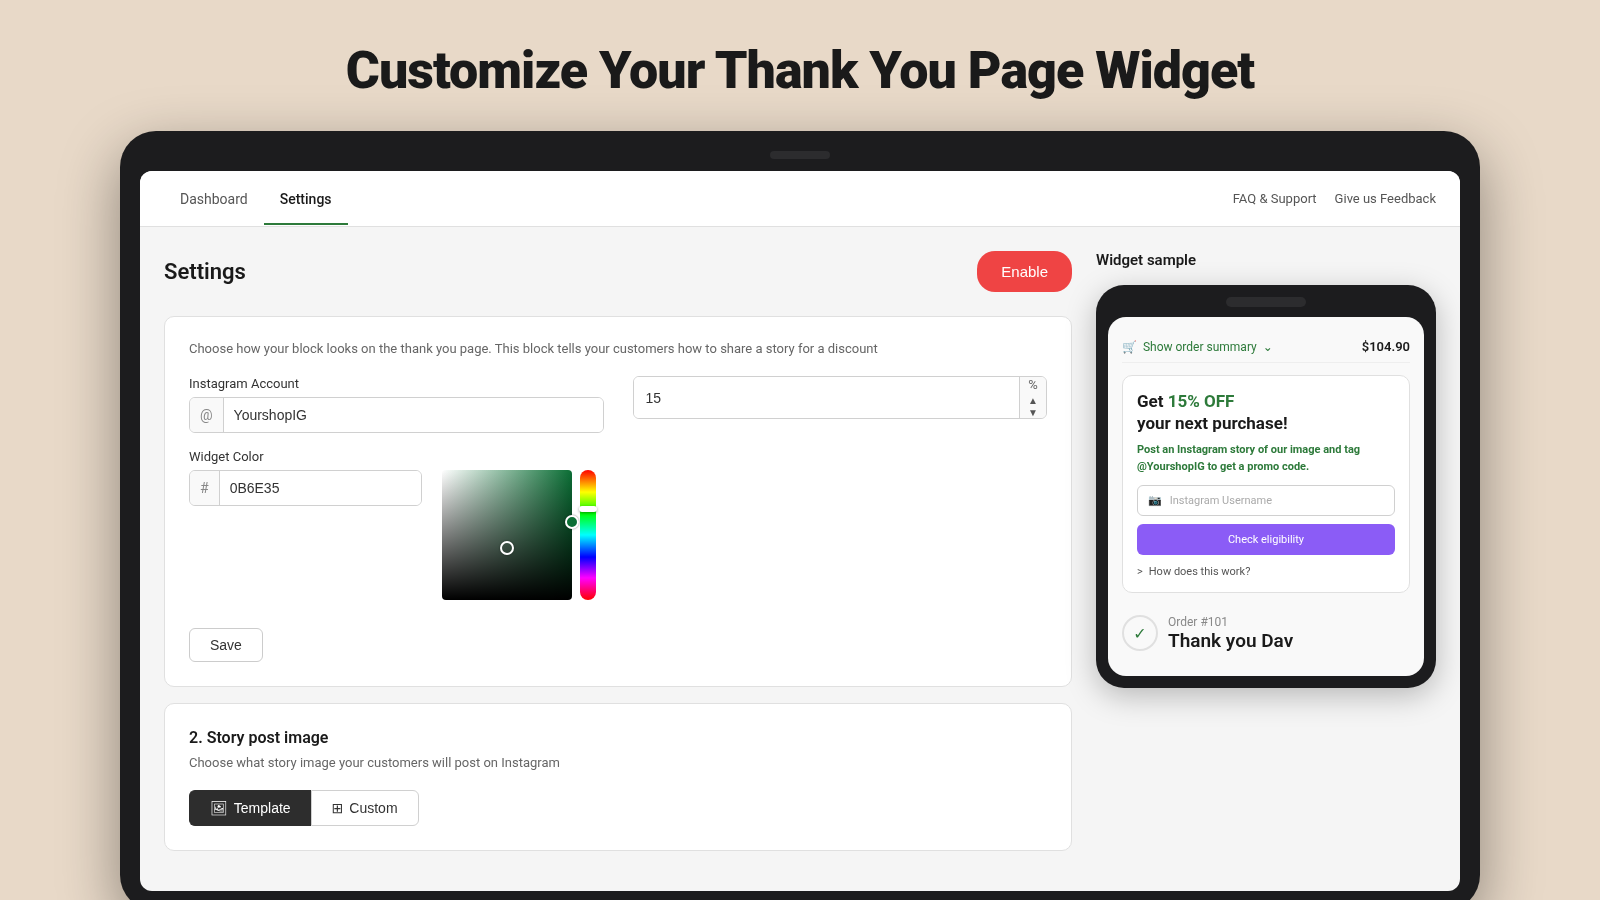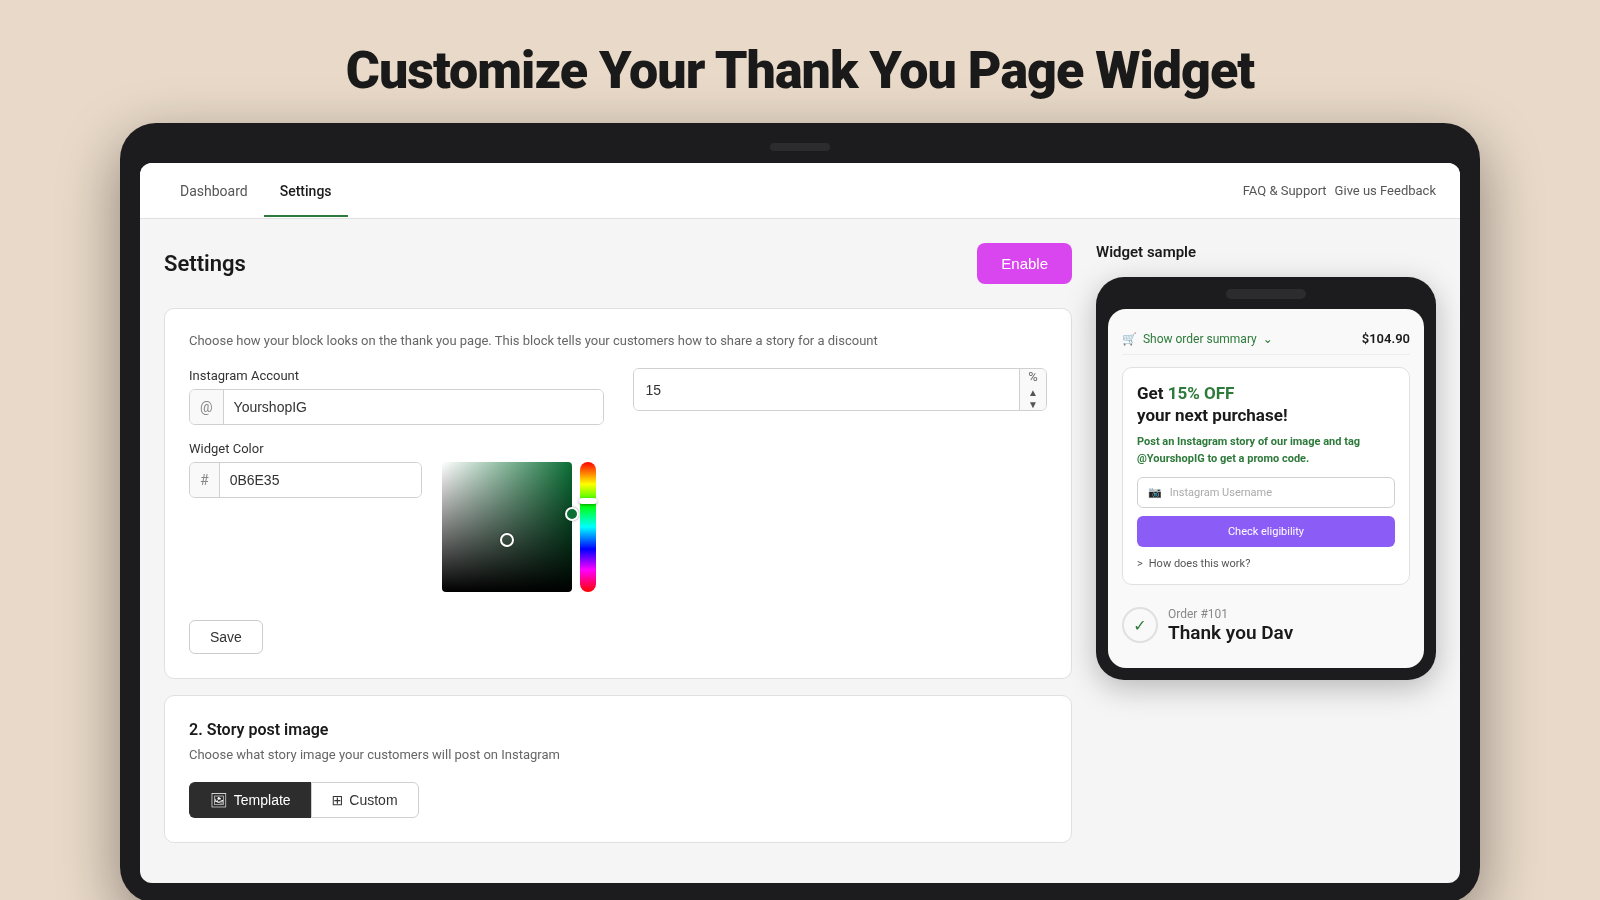--- a/index.html
+++ b/index.html
@@ -21,7 +21,7 @@
       color: #1a1a1a;
       text-align: center;
       margin-top: 40px;
-      margin-bottom: 22px;
+      margin-bottom: 30px;
       letter-spacing: -1px;
     }
 

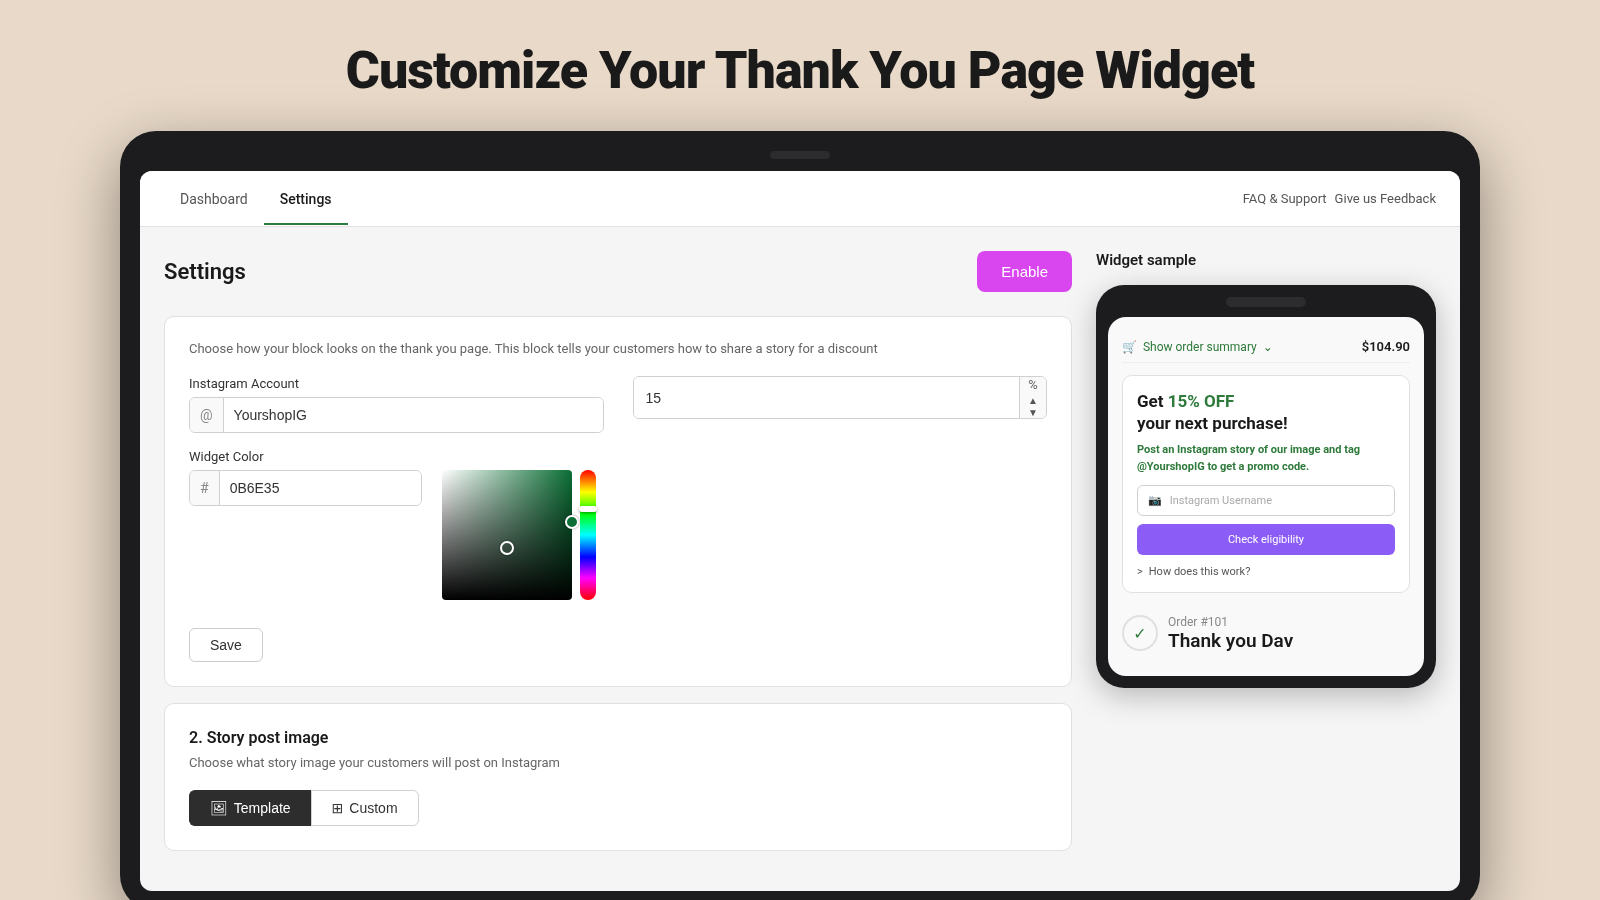--- a/index.html
+++ b/index.html
@@ -91,7 +91,7 @@
 
     .nav-actions {
       display: flex;
-      gap: 8px;
+      gap: 18px;
       align-items: center;
     }
 

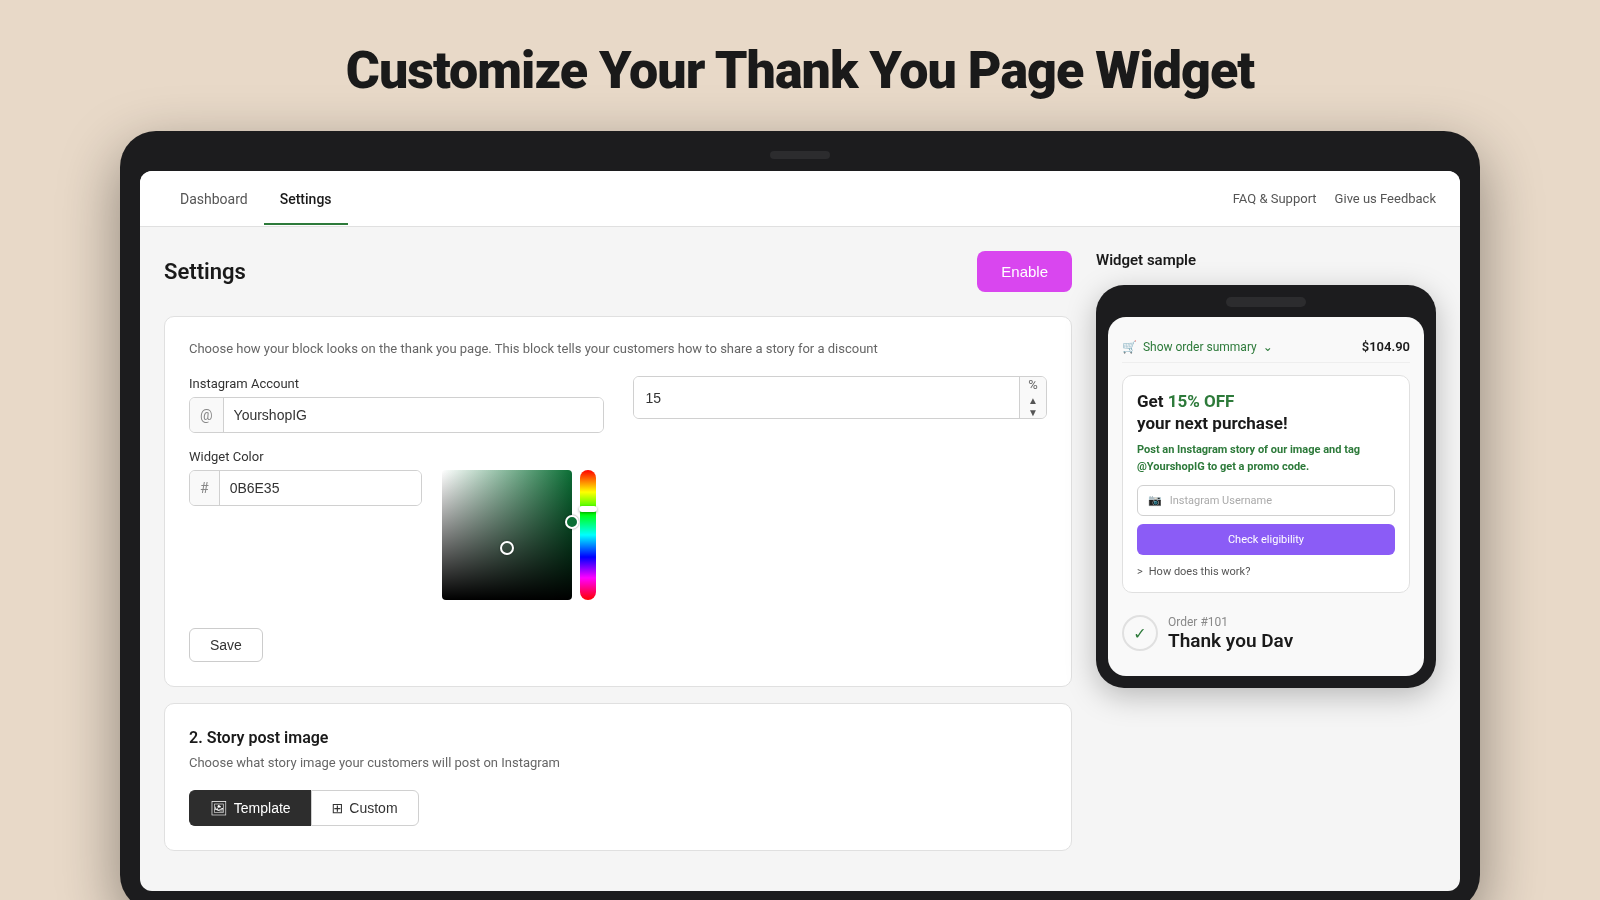--- a/index.html
+++ b/index.html
@@ -129,10 +129,10 @@
     }
 
     .enable-btn {
-      background: #d946ef;
+      background: #ef4444;
       color: #fff;
       border: none;
-      border-radius: 8px;
+      border-radius: 18px;
       padding: 12px 24px;
       font-size: 15px;
       font-weight: 500;

